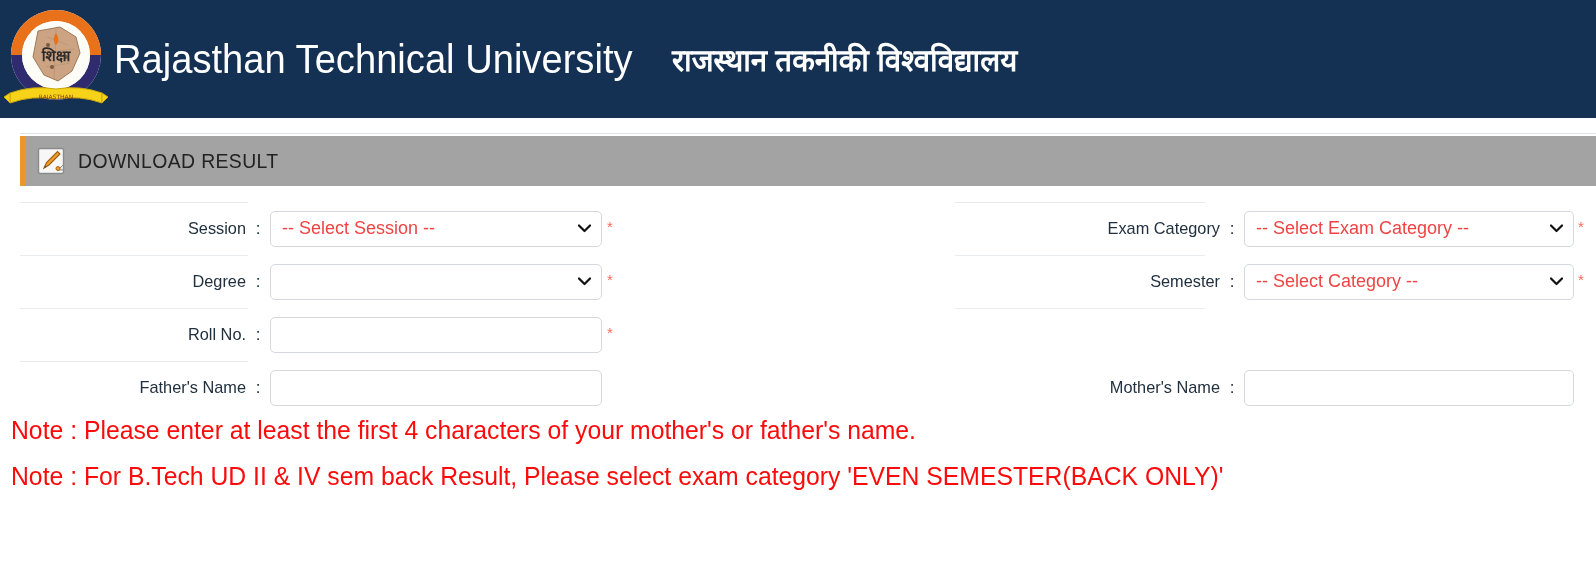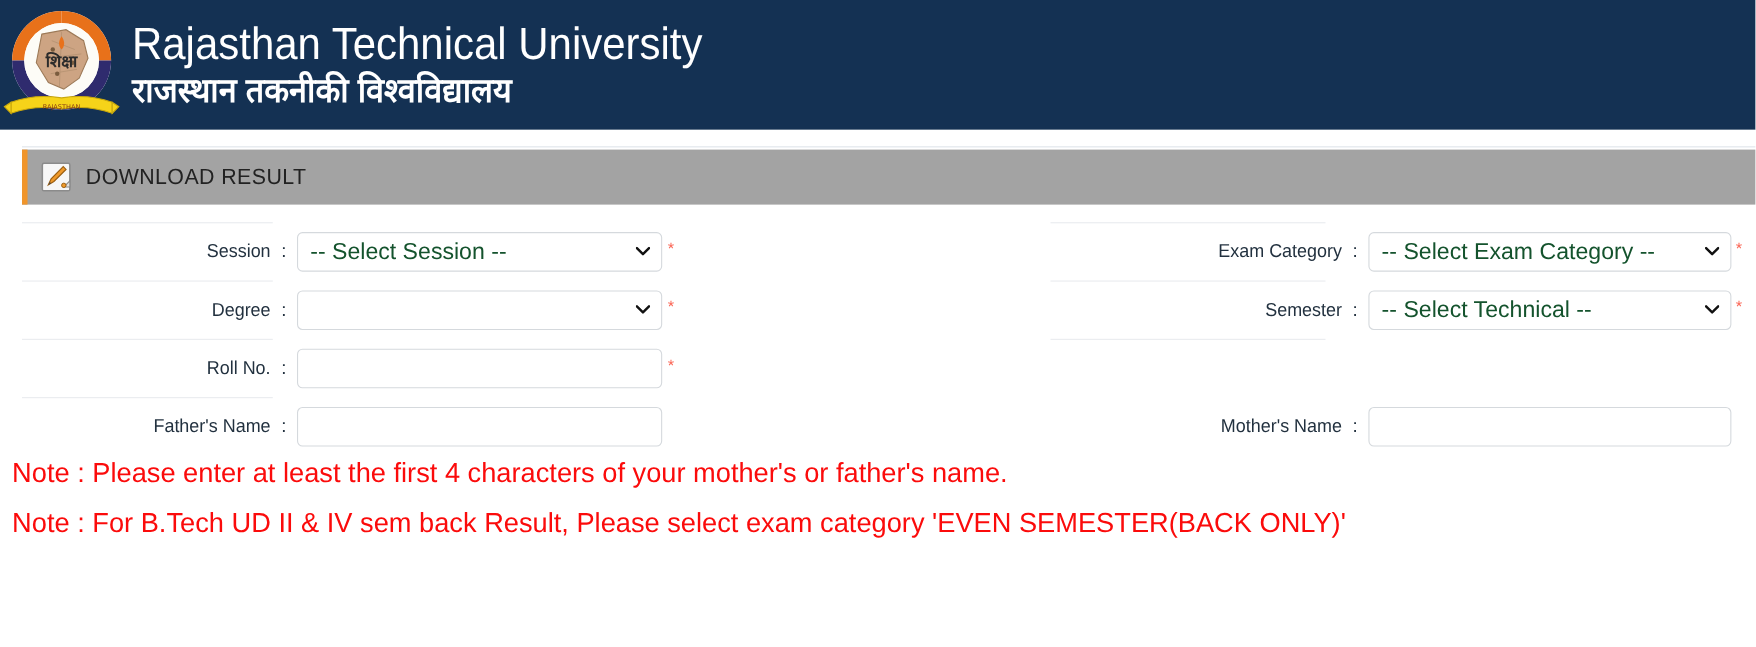--- a/index.html
+++ b/index.html
@@ -32,9 +32,9 @@
     flex: 0 0 auto;
   }
   .brand-text {
-    margin-left: 10px;
-    display: flex;
-    flex-direction: column;
+    margin-left: 4px;
+    display: flex;
+    flex-direction: row;
     justify-content: center;
     line-height: 1.0;
   }

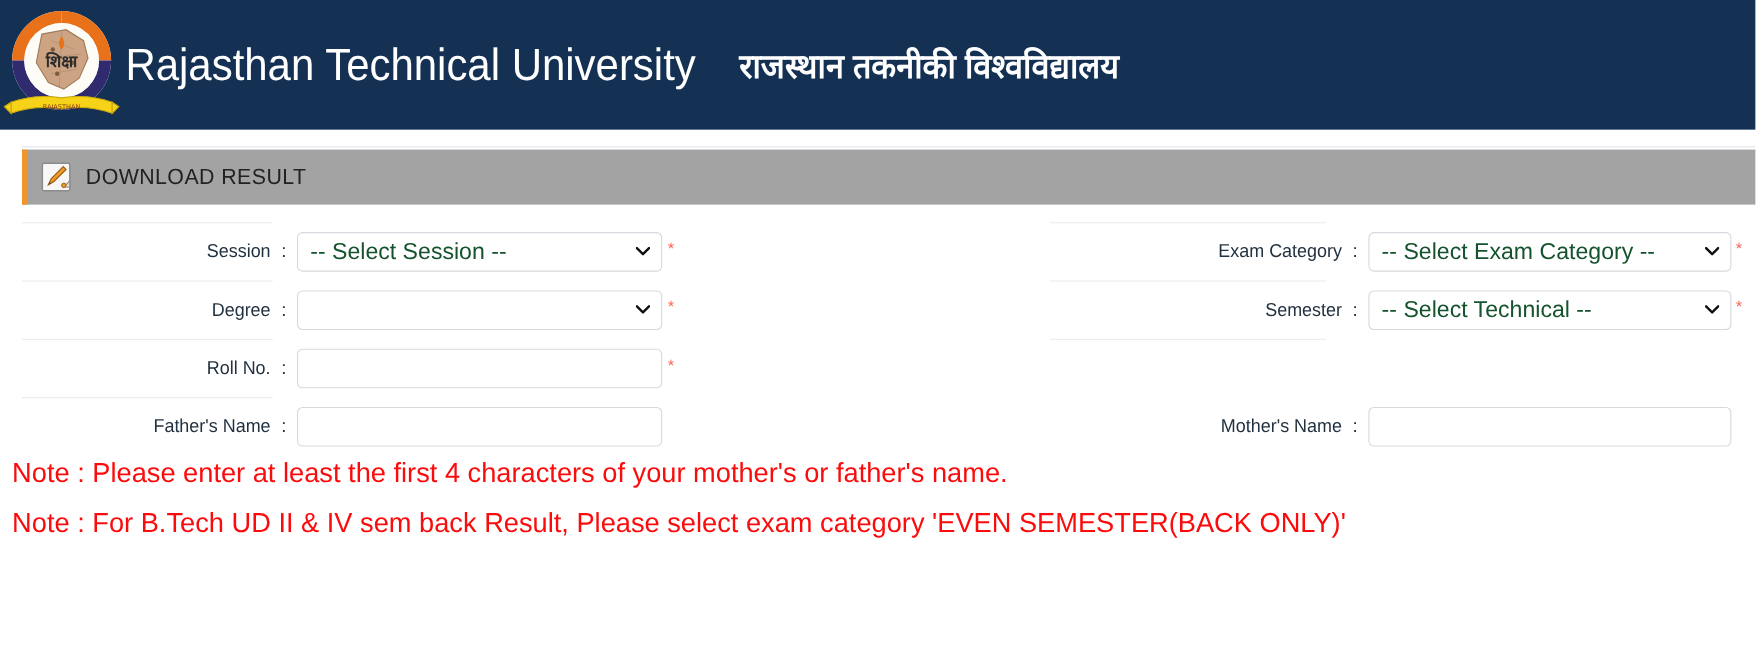--- a/index.html
+++ b/index.html
@@ -168,8 +168,8 @@
     border: 1px solid #d5d9dd;
     border-radius: 5px;
     background: #ffffff;
-    font-size: 21px;
-    color: #14532d;
+    font-size: 18px;
+    color: #ef4444;
     padding: 0 30px 0 11px;
     font-family: "Liberation Sans Narrow", "Liberation Sans", sans-serif;
     outline: none;

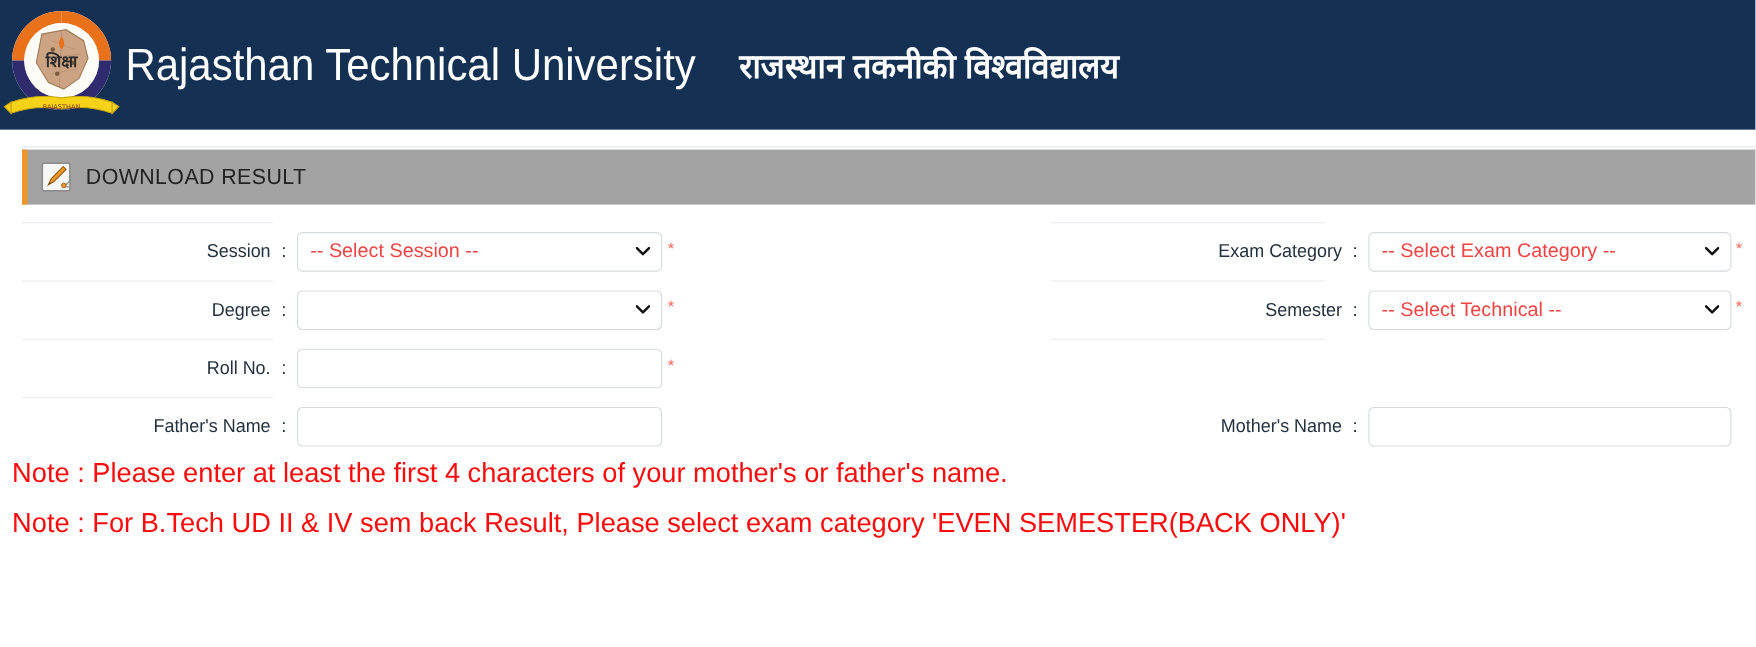--- a/index.html
+++ b/index.html
@@ -357,7 +357,7 @@
       <div class="flabel">Semester</div>
       <div class="fcolon">:</div>
       <div class="fctrl">
-        <div class="fld">-- Select Technical --</div>
+        <div class="fld">-- Select Category --</div>
         <svg class="chev" viewBox="0 0 13 9">
           <path d="M1 1.5 L6.5 7 L12 1.5" stroke="#111111" stroke-width="2.2" fill="none" stroke-linecap="round" stroke-linejoin="round"></path>
         </svg>

